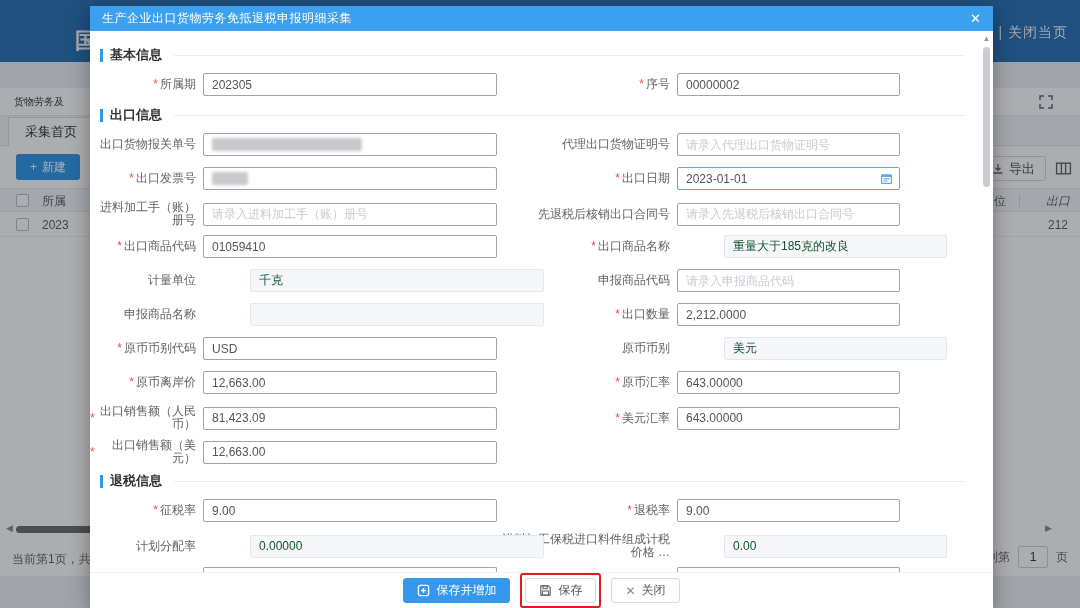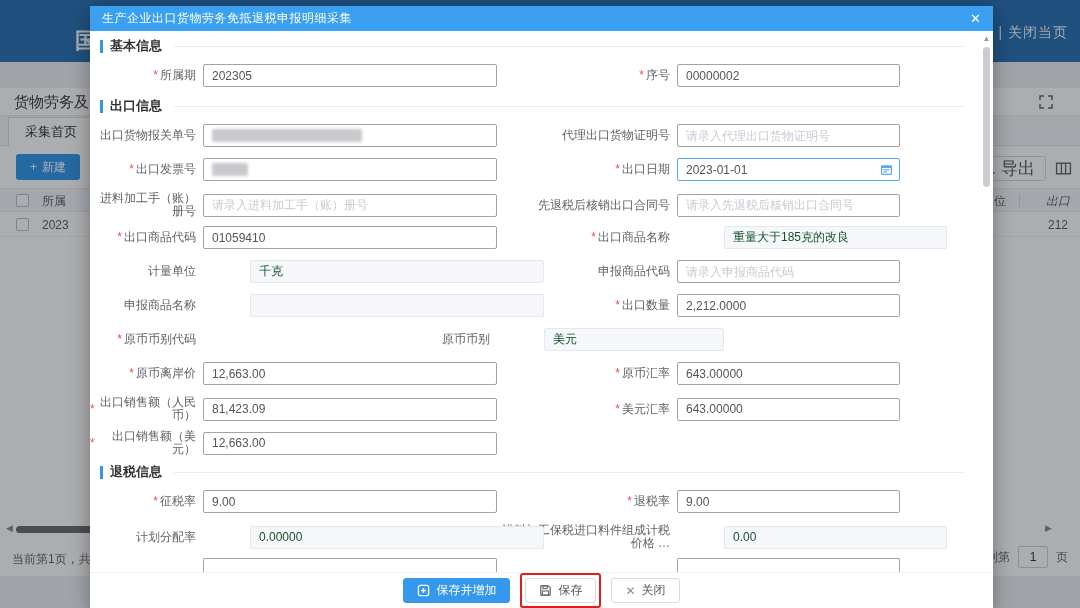--- a/index.html
+++ b/index.html
@@ -59,7 +59,7 @@
     display:flex; align-items:center; padding:0 12px; }
   .modal-title { font-size:12px; letter-spacing:0.5px; }
   .modal-x { margin-left:auto; font-size:13px; color:#fff; cursor:pointer; line-height:1; }
-  .modal-body { position:absolute; top:25px; left:0; right:0; bottom:0; background:#fff; overflow:hidden; padding-top:7px; }
+  .modal-body { position:absolute; top:25px; left:0; right:0; bottom:0; background:#fff; overflow:hidden; padding-top:16px; }
 
   .sec-head { display:flex; align-items:center; height:16px; margin:8px 28px 10px 10px; }
   .sec-head.first { margin-top:0; }

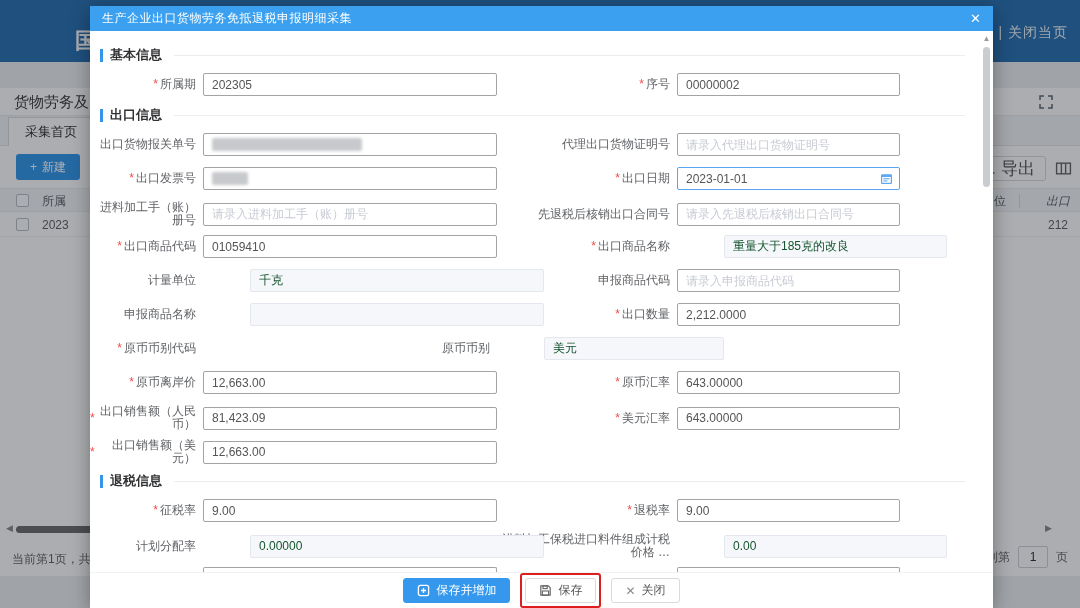--- a/index.html
+++ b/index.html
@@ -21,7 +21,7 @@
   .topbar-right { position:absolute; right:12px; top:24px; color:rgba(255,255,255,0.92); font-size:14px; letter-spacing:1px; }
 
   .crumb-bar { position:absolute; top:88px; left:0; right:0; height:28px; background:#fff; border-bottom:1px solid #ececec; }
-  .crumb-text { position:absolute; left:14px; top:0; line-height:28px; font-size:15px; color:#404040; white-space:nowrap; }
+  .crumb-text { position:absolute; left:14px; top:0; line-height:28px; font-size:10px; color:#404040; white-space:nowrap; }
   .expand-ic { position:absolute; right:26px; top:6px; width:16px; height:16px; }
 
   .content-card { position:absolute; top:116px; left:0; right:0; height:460px; background:#fff; }

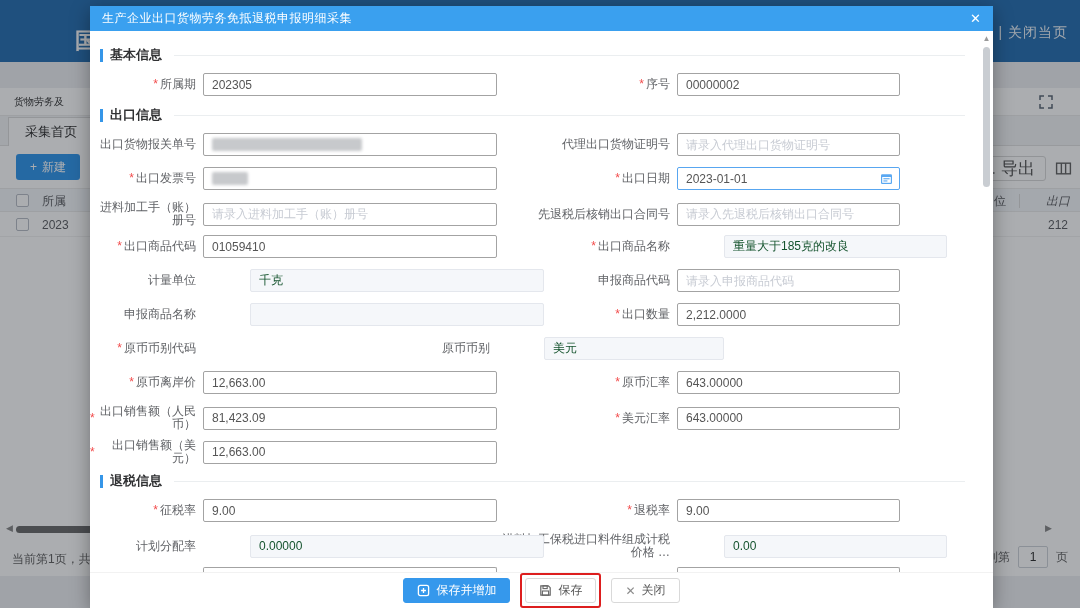--- a/index.html
+++ b/index.html
@@ -32,7 +32,7 @@
   .btn-new { position:absolute; top:154px; left:16px; height:26px; padding:0 14px; background:#3598ec; color:#fff;
     font-size:12px; border:none; border-radius:3px; display:flex; align-items:center; gap:5px; }
   .btn-export { position:absolute; top:156px; right:34px; height:25px; padding:0 10px; background:#fff; color:#555;
-    font-size:17px; border:1px solid #d9d9d9; border-radius:3px; display:flex; align-items:center; gap:5px; }
+    font-size:13px; border:1px solid #d9d9d9; border-radius:3px; display:flex; align-items:center; gap:5px; }
   .cols-ic { position:absolute; right:8px; top:160px; width:17px; height:17px; }
 
   .thead { position:absolute; top:188px; left:0; right:0; height:24px; background:#f5f7fa; border-top:1px solid #ebebeb; border-bottom:1px solid #ebebeb; font-size:12px; color:#606266; }

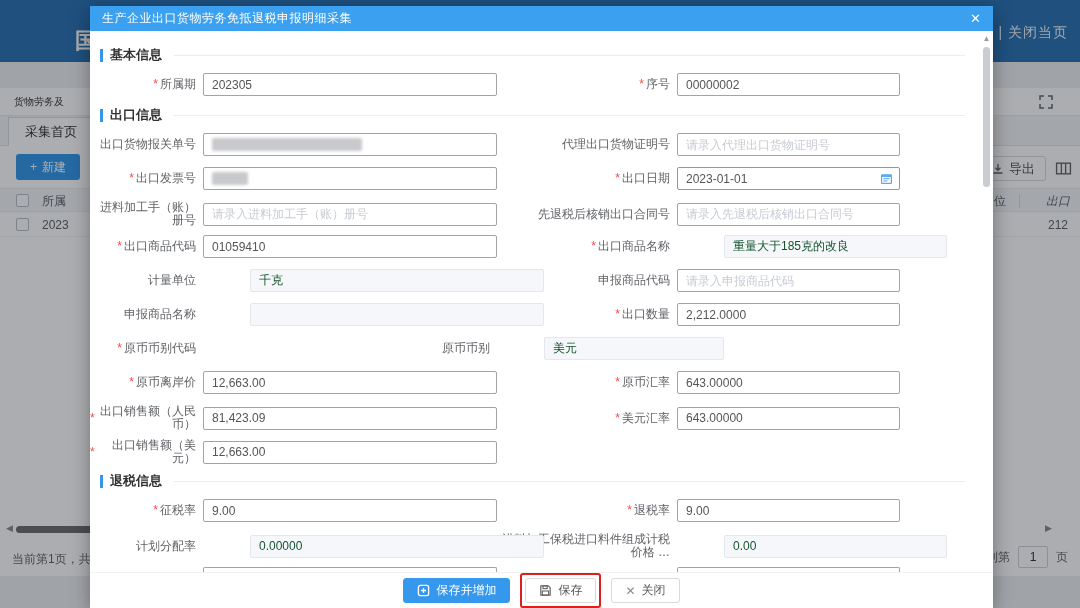--- a/index.html
+++ b/index.html
@@ -301,6 +301,9 @@
               <div class="flabel">
                 <span class="req">*</span>
                 <span>原币币别代码</span>
+              </div>
+              <div class="fwrap">
+                <input class="input" value="USD" style="">
               </div>
               <div class="flabel">
                 <span>原币币别</span>

